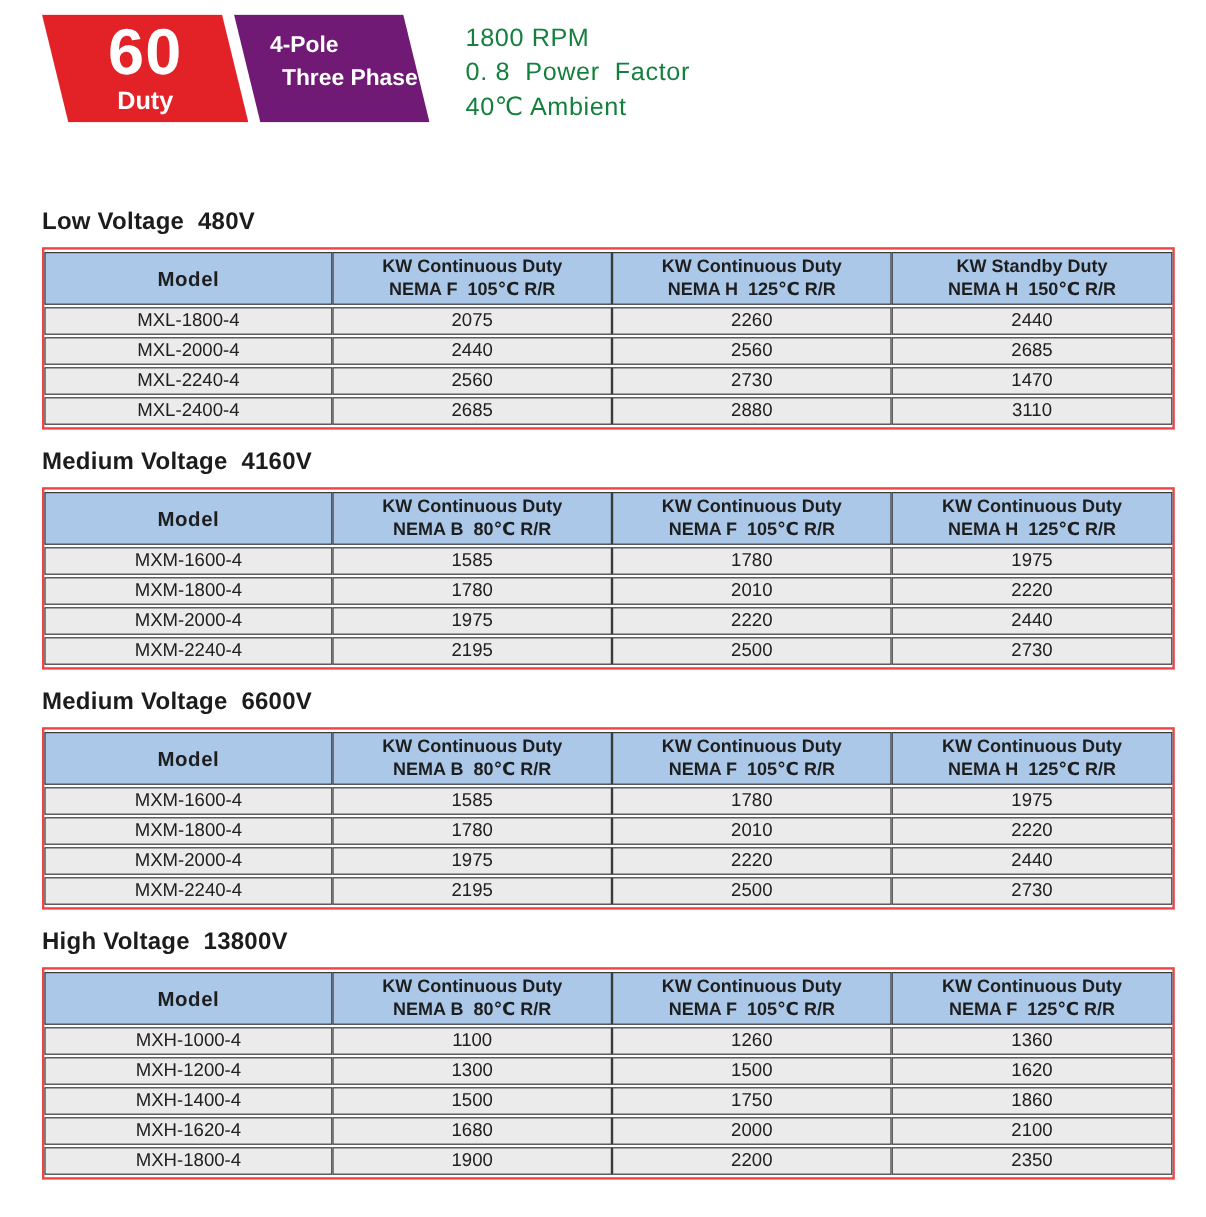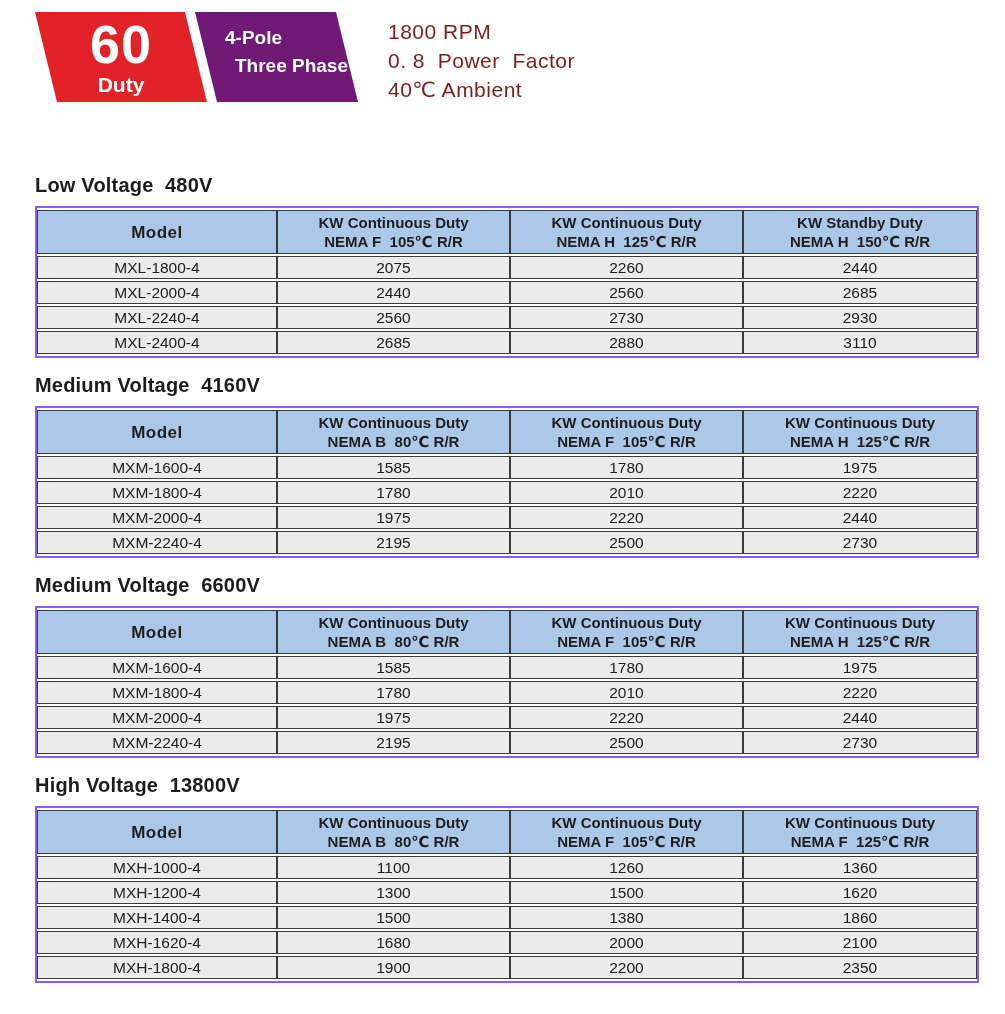--- a/index.html
+++ b/index.html
@@ -45,7 +45,7 @@
   }
   .specs { position: absolute; left: 388px; top: 17px; }
   .specs .spec-line {
-    font-size: 21px; line-height: 29px; color: #7f1d1d;
+    font-size: 21px; line-height: 29px; color: #15803d;
     white-space: pre; letter-spacing: 0.5px;
   }
 

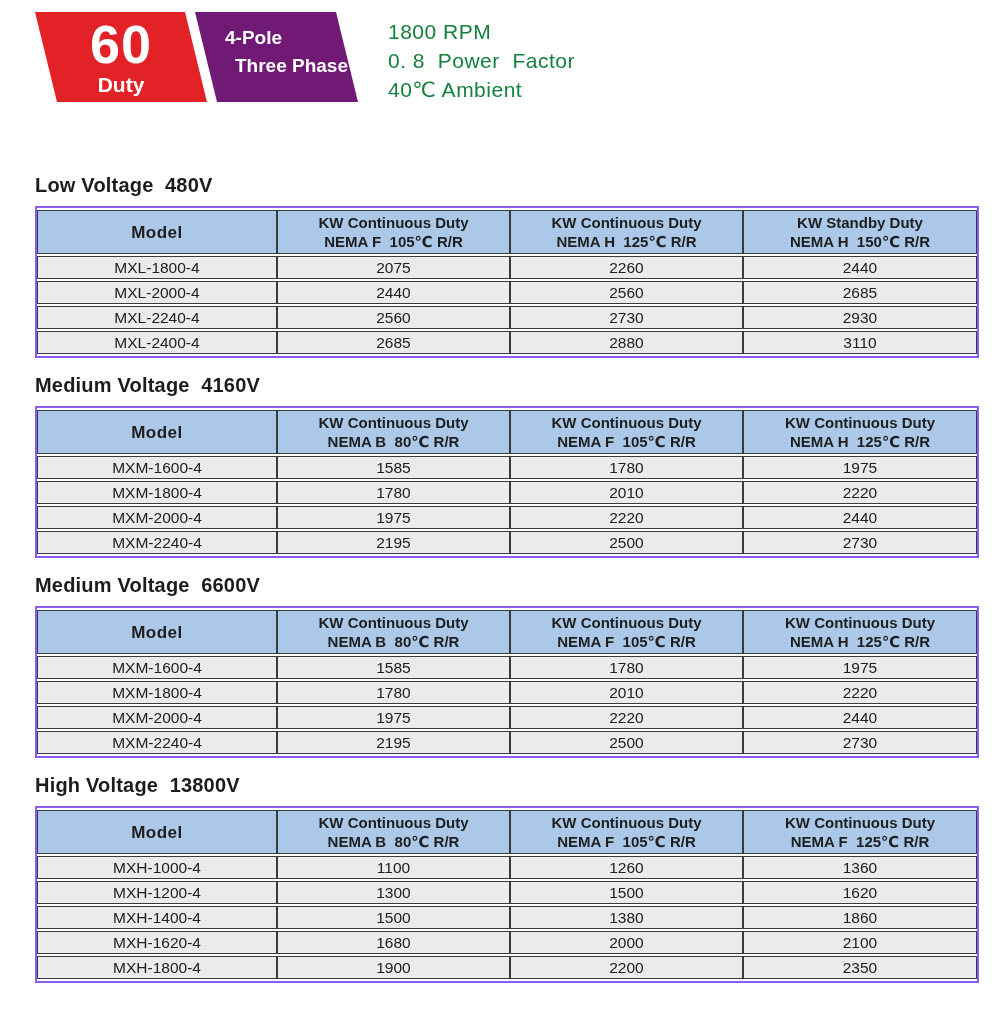--- a/index.html
+++ b/index.html
@@ -63,7 +63,7 @@
   table.spec-table {
     width: 940px; table-layout: fixed;
     border-collapse: separate; border-spacing: 0 2px;
-    border: 2px solid #8b5cf6;
+    border: 2px solid #ef4444;
     background: #ffffff;
   }
   .spec-table th, .spec-table td {

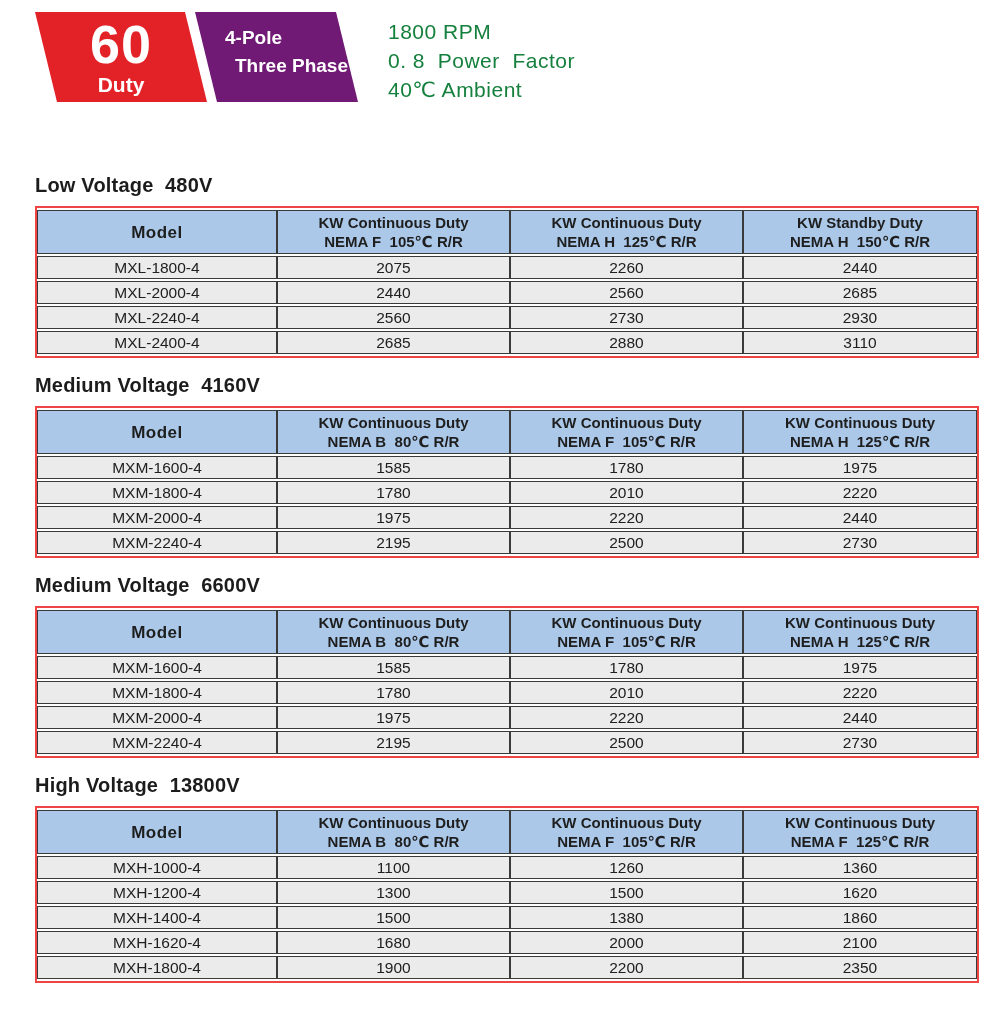--- a/index.html
+++ b/index.html
@@ -151,7 +151,7 @@
               <td>MXL-2240-4</td>
               <td>2560</td>
               <td>2730</td>
-              <td>2930</td>
+              <td>1470</td>
             </tr>
             <tr>
               <td>MXL-2400-4</td>

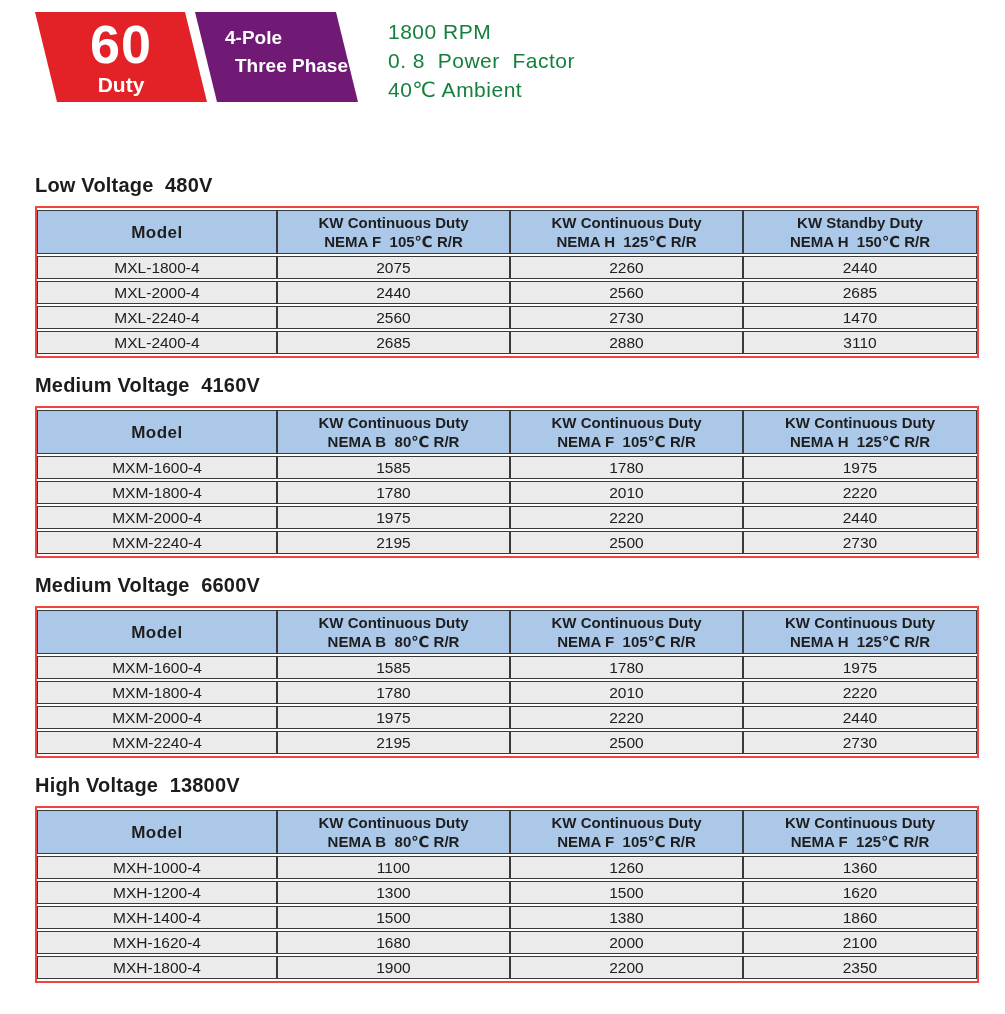--- a/index.html
+++ b/index.html
@@ -321,7 +321,7 @@
             <tr>
               <td>MXH-1400-4</td>
               <td>1500</td>
-              <td>1380</td>
+              <td>1750</td>
               <td>1860</td>
             </tr>
             <tr>

